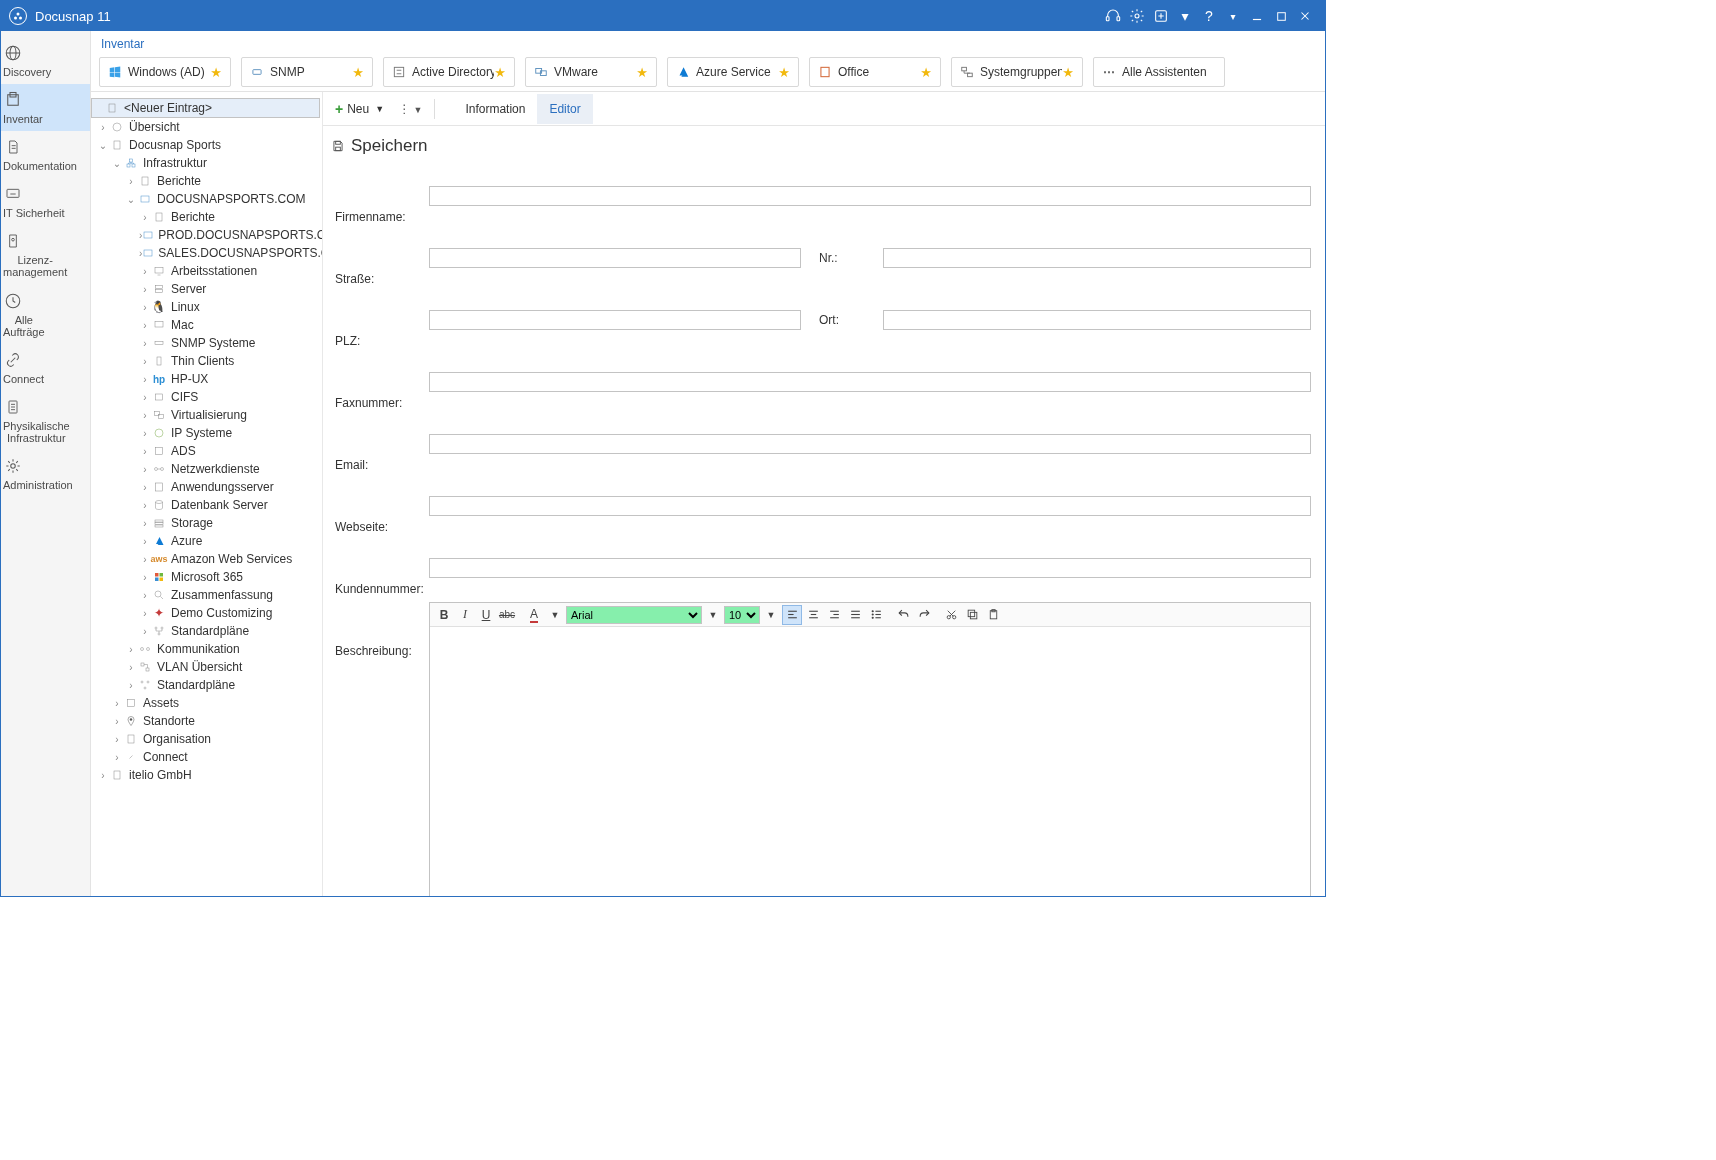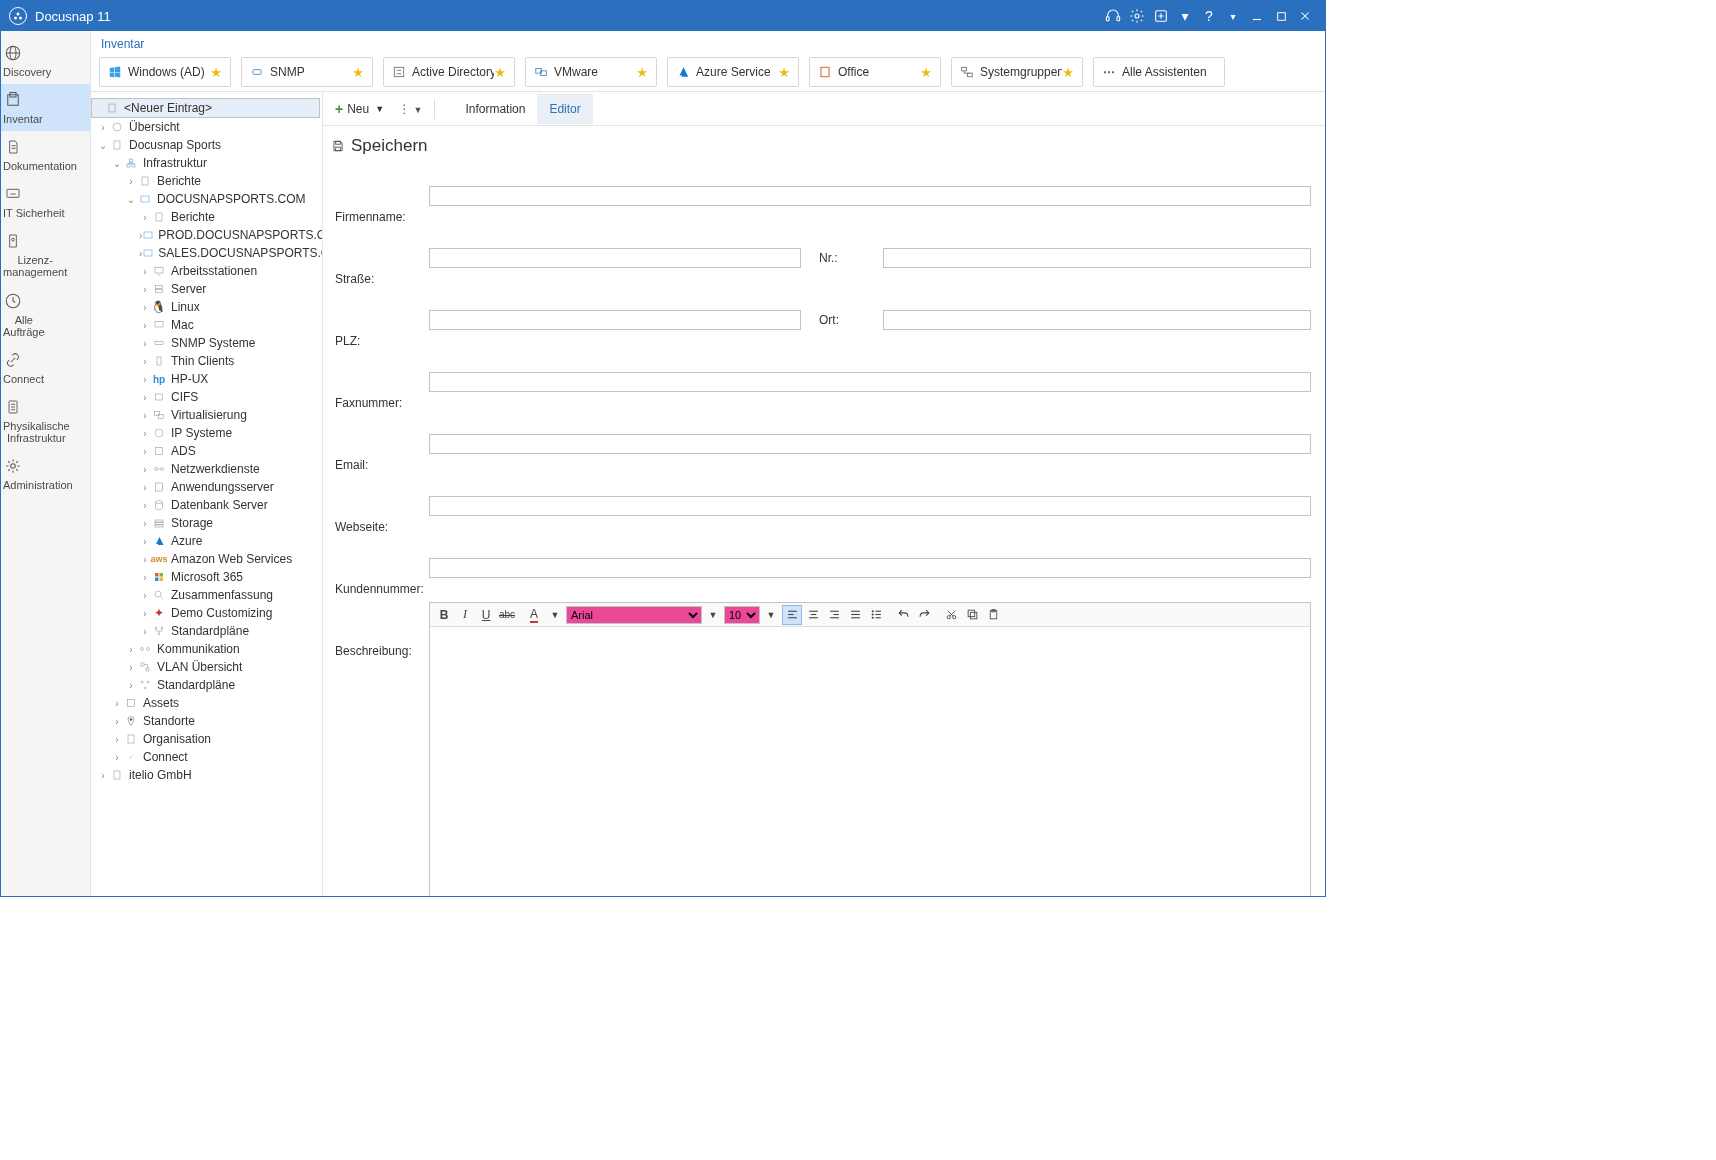--- a/index.html
+++ b/index.html
@@ -55,7 +55,7 @@
 .rtebtn { width:20px; height:20px; display:flex; align-items:center; justify-content:center; cursor:pointer; font-size:12px; color:#444; }
 .rtebtn.active { background:#cfe4fa; border:1px solid #8fb9e6; }
 .rtebtn svg { stroke:#444; fill:none; }
-.rtesel { height:18px; font-size:11px; border:1px solid #c3c3c3; background:#ec4899; }
+.rtesel { height:18px; font-size:11px; border:1px solid #c3c3c3; background:#86efac; }
 .vsep { width:5px; }
 .rtearea { width:100%; height:376px; border:none; resize:none; padding:4px; font-size:12px; outline:none; }
 </style>

